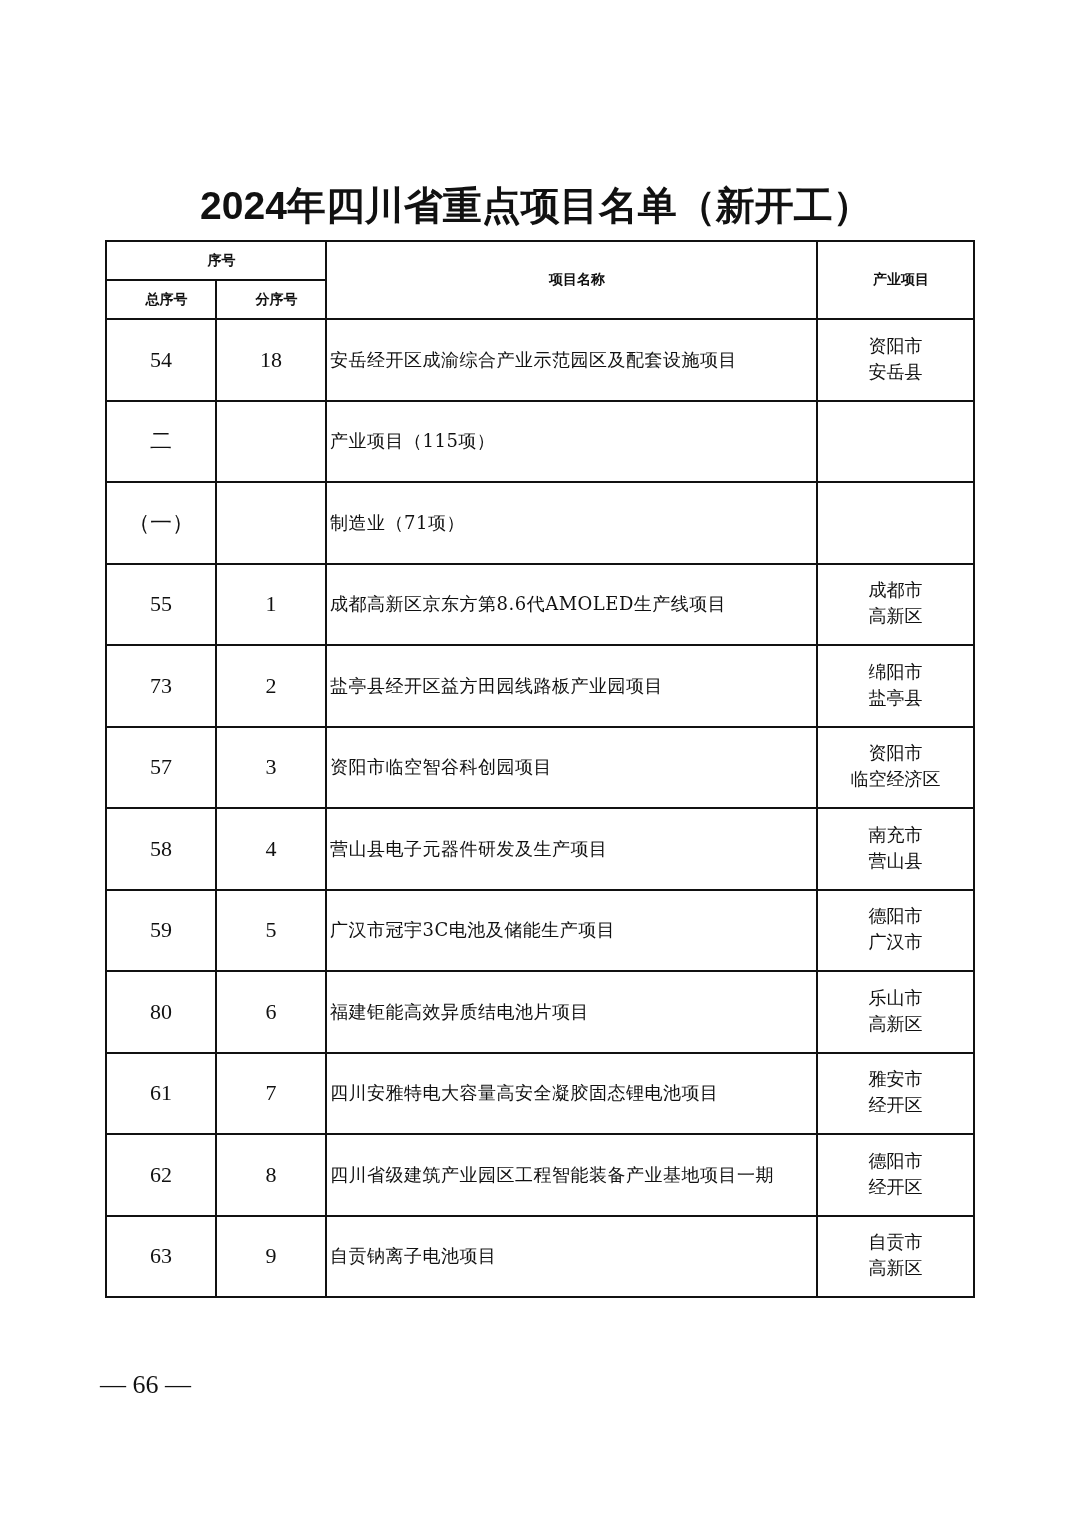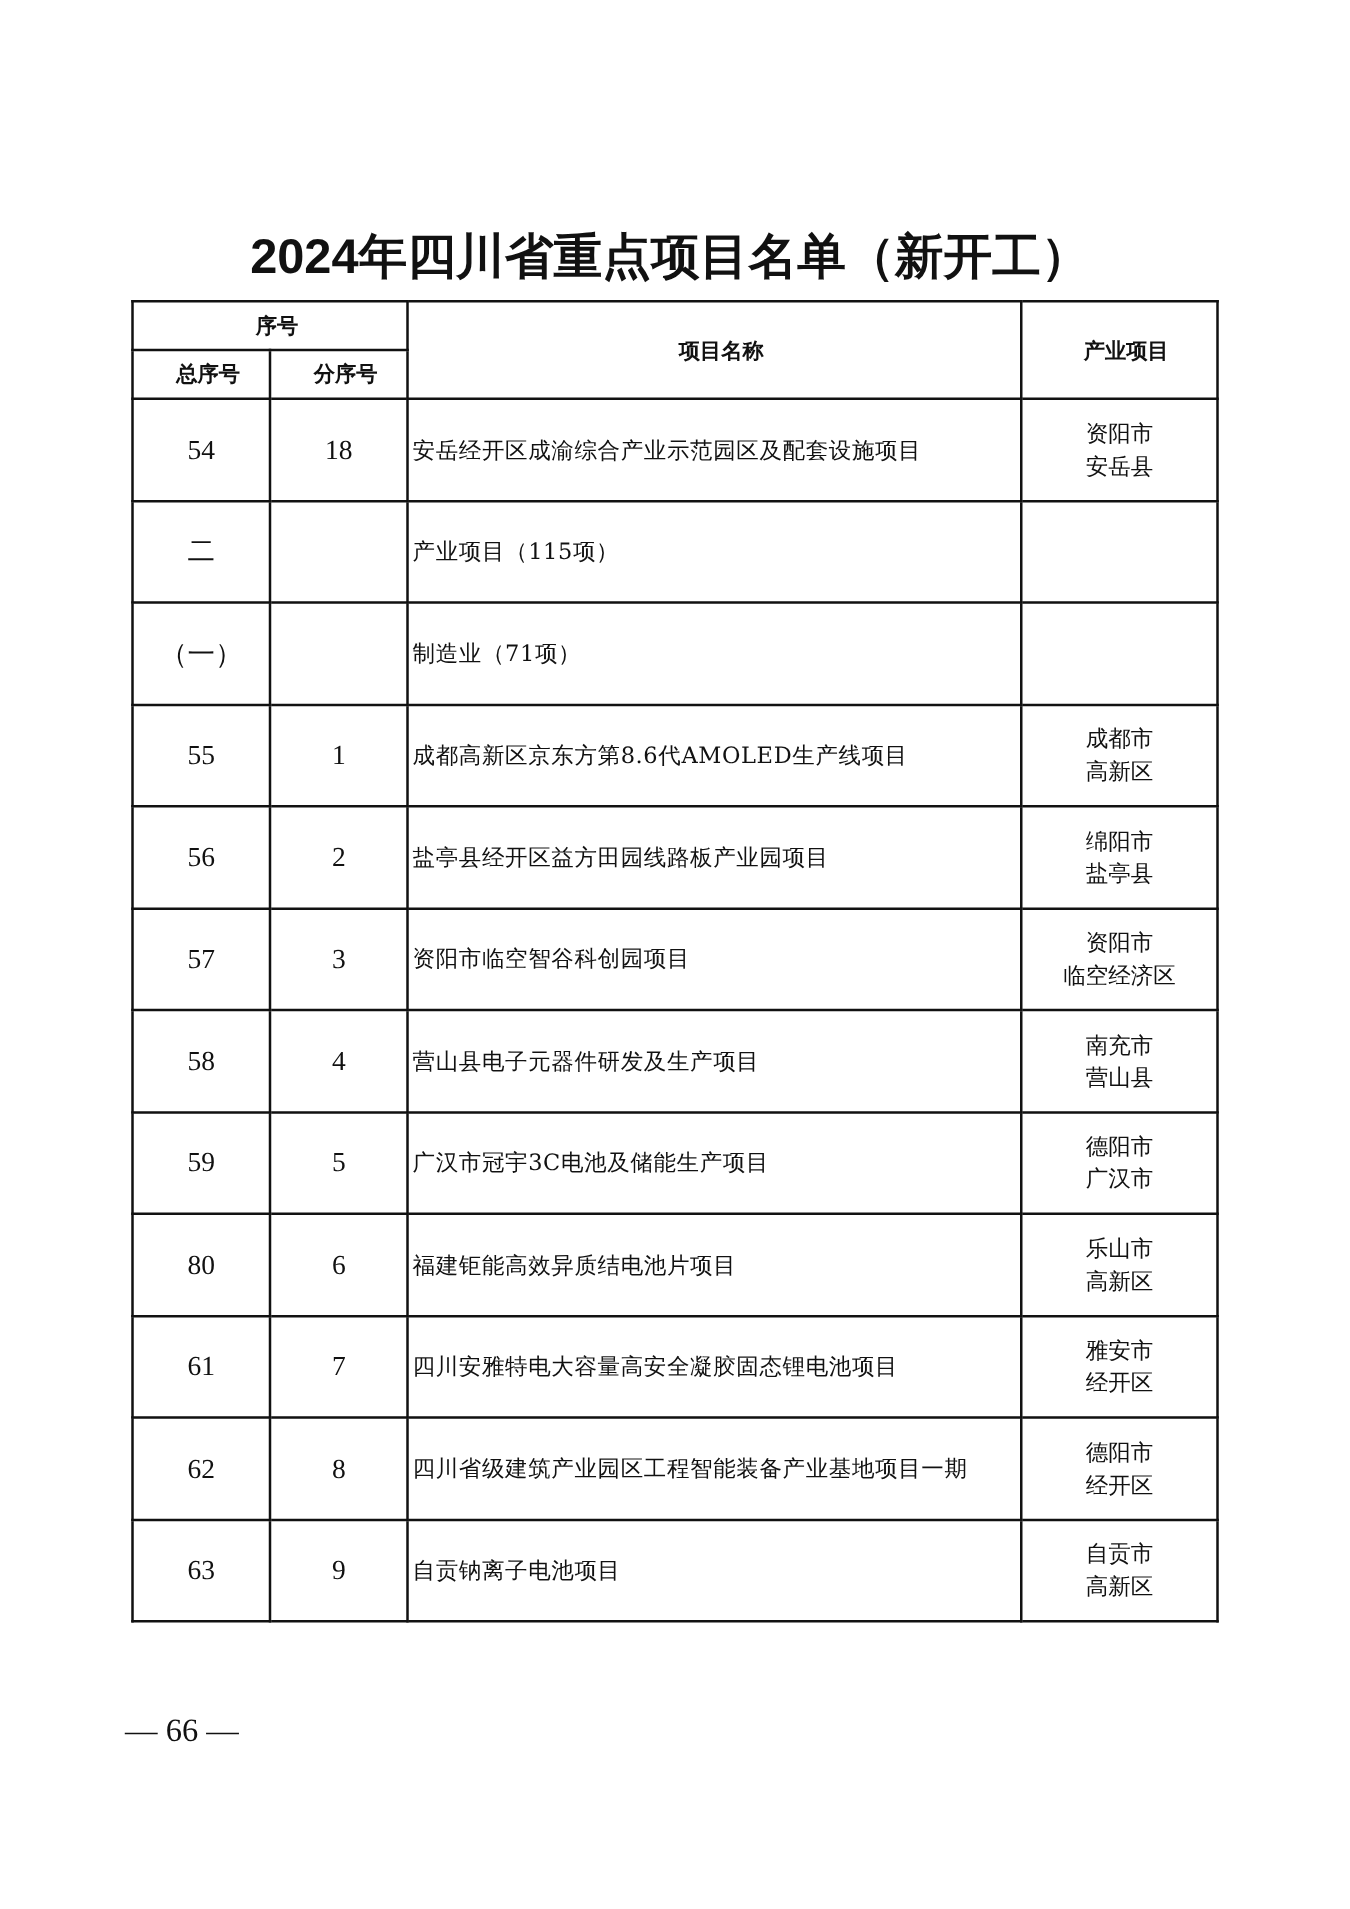--- a/index.html
+++ b/index.html
@@ -43,7 +43,7 @@
   .project-table th {
     font-family: "DejaVu Sans", "Liberation Sans", sans-serif;
     font-weight: bold;
-    font-size: 17px;
+    font-size: 14px;
     text-align: center;
     padding-left: 11px;
   }

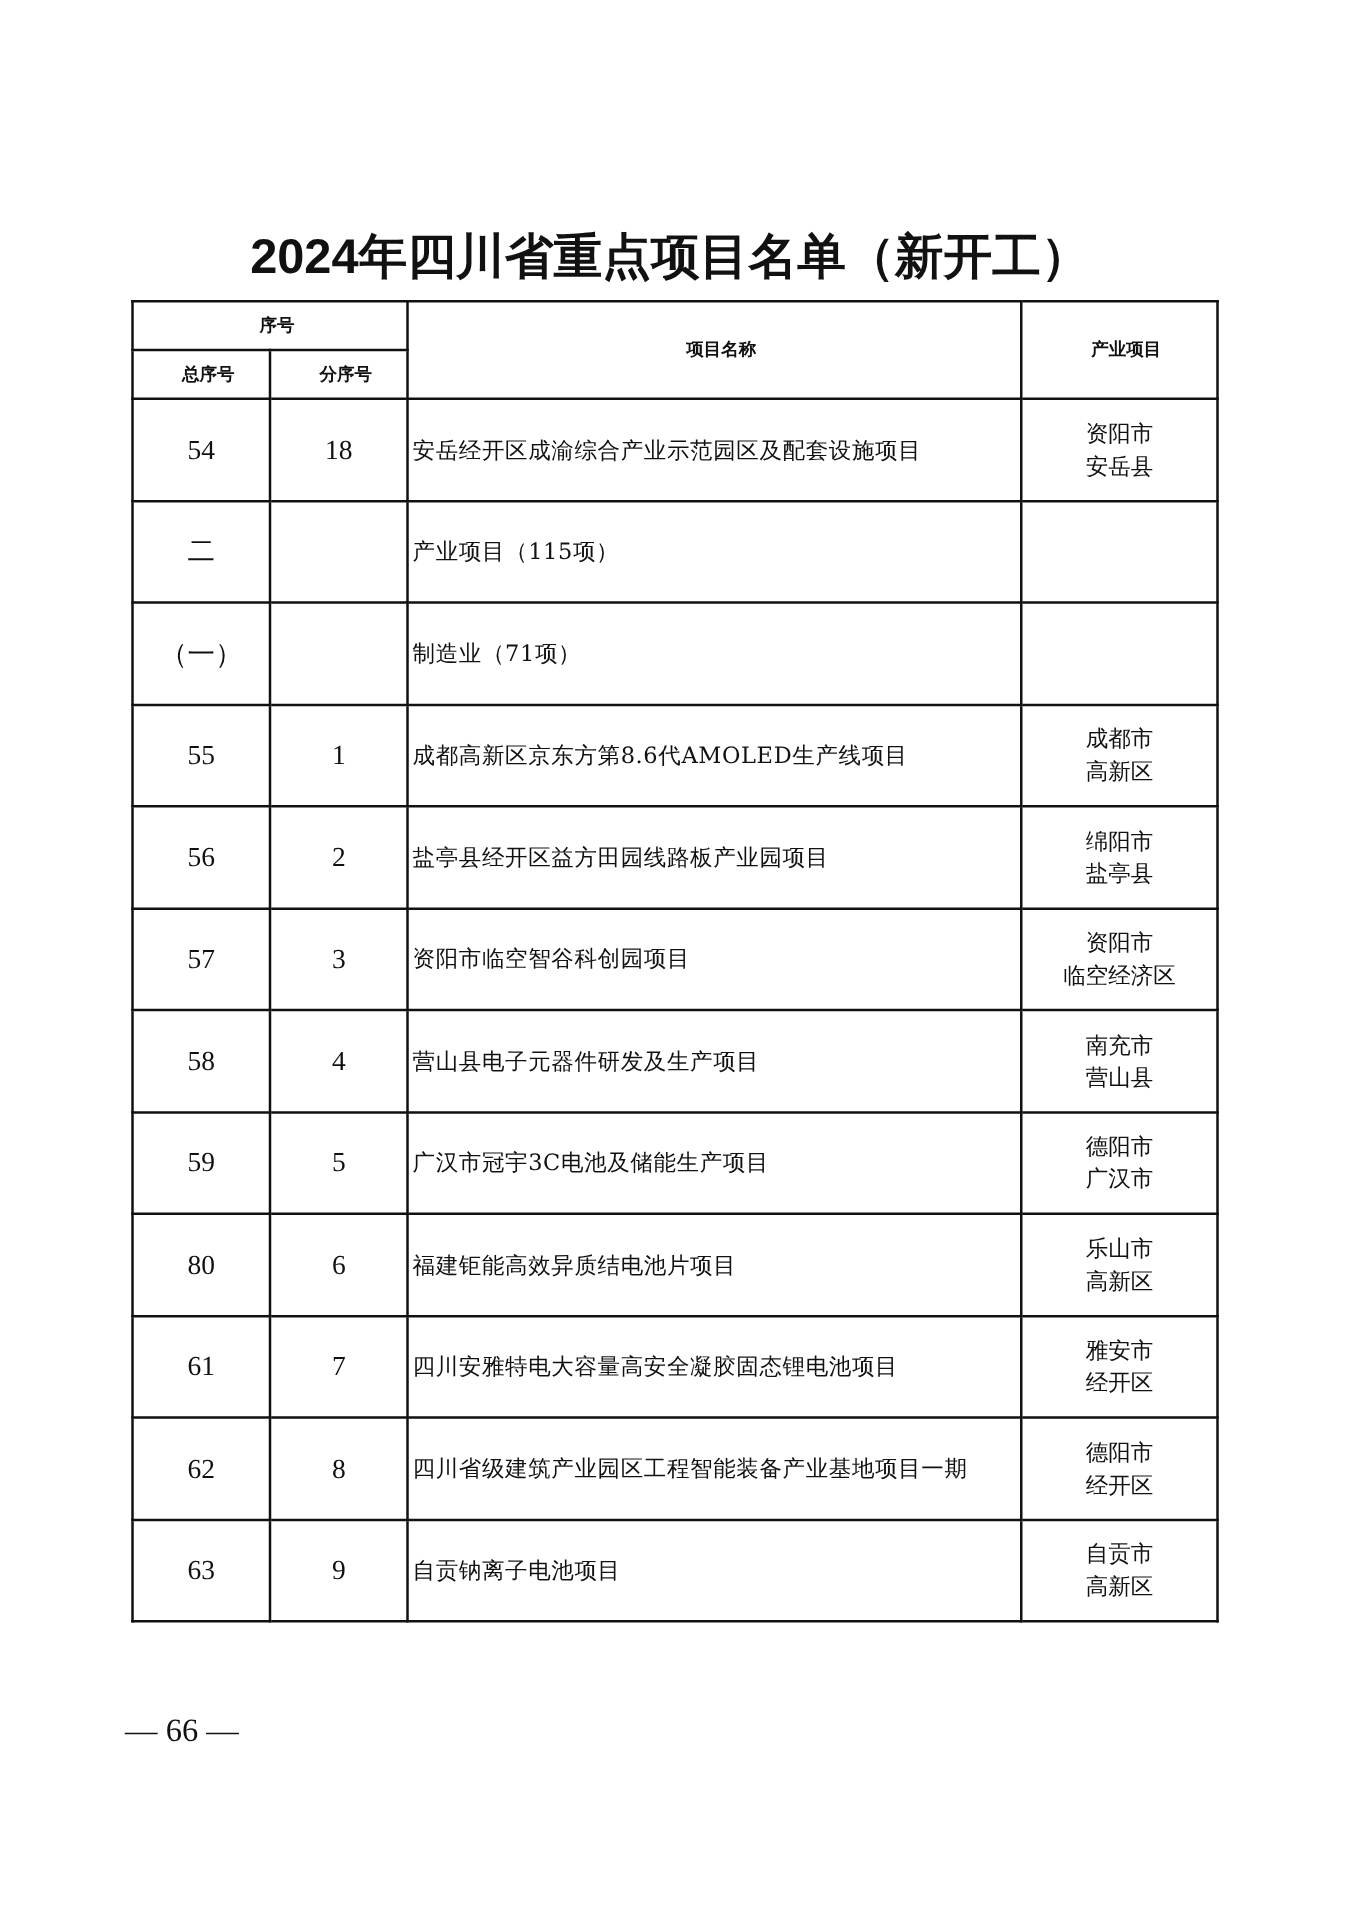--- a/index.html
+++ b/index.html
@@ -68,7 +68,7 @@
     text-align: center;
     font-size: 18px;
     line-height: 26px;
-    font-family: Liberation Serif, serif;
+    font-family: Liberation Mono, monospace;
   }
   .c-addr span { display: block; }
   .page-number {

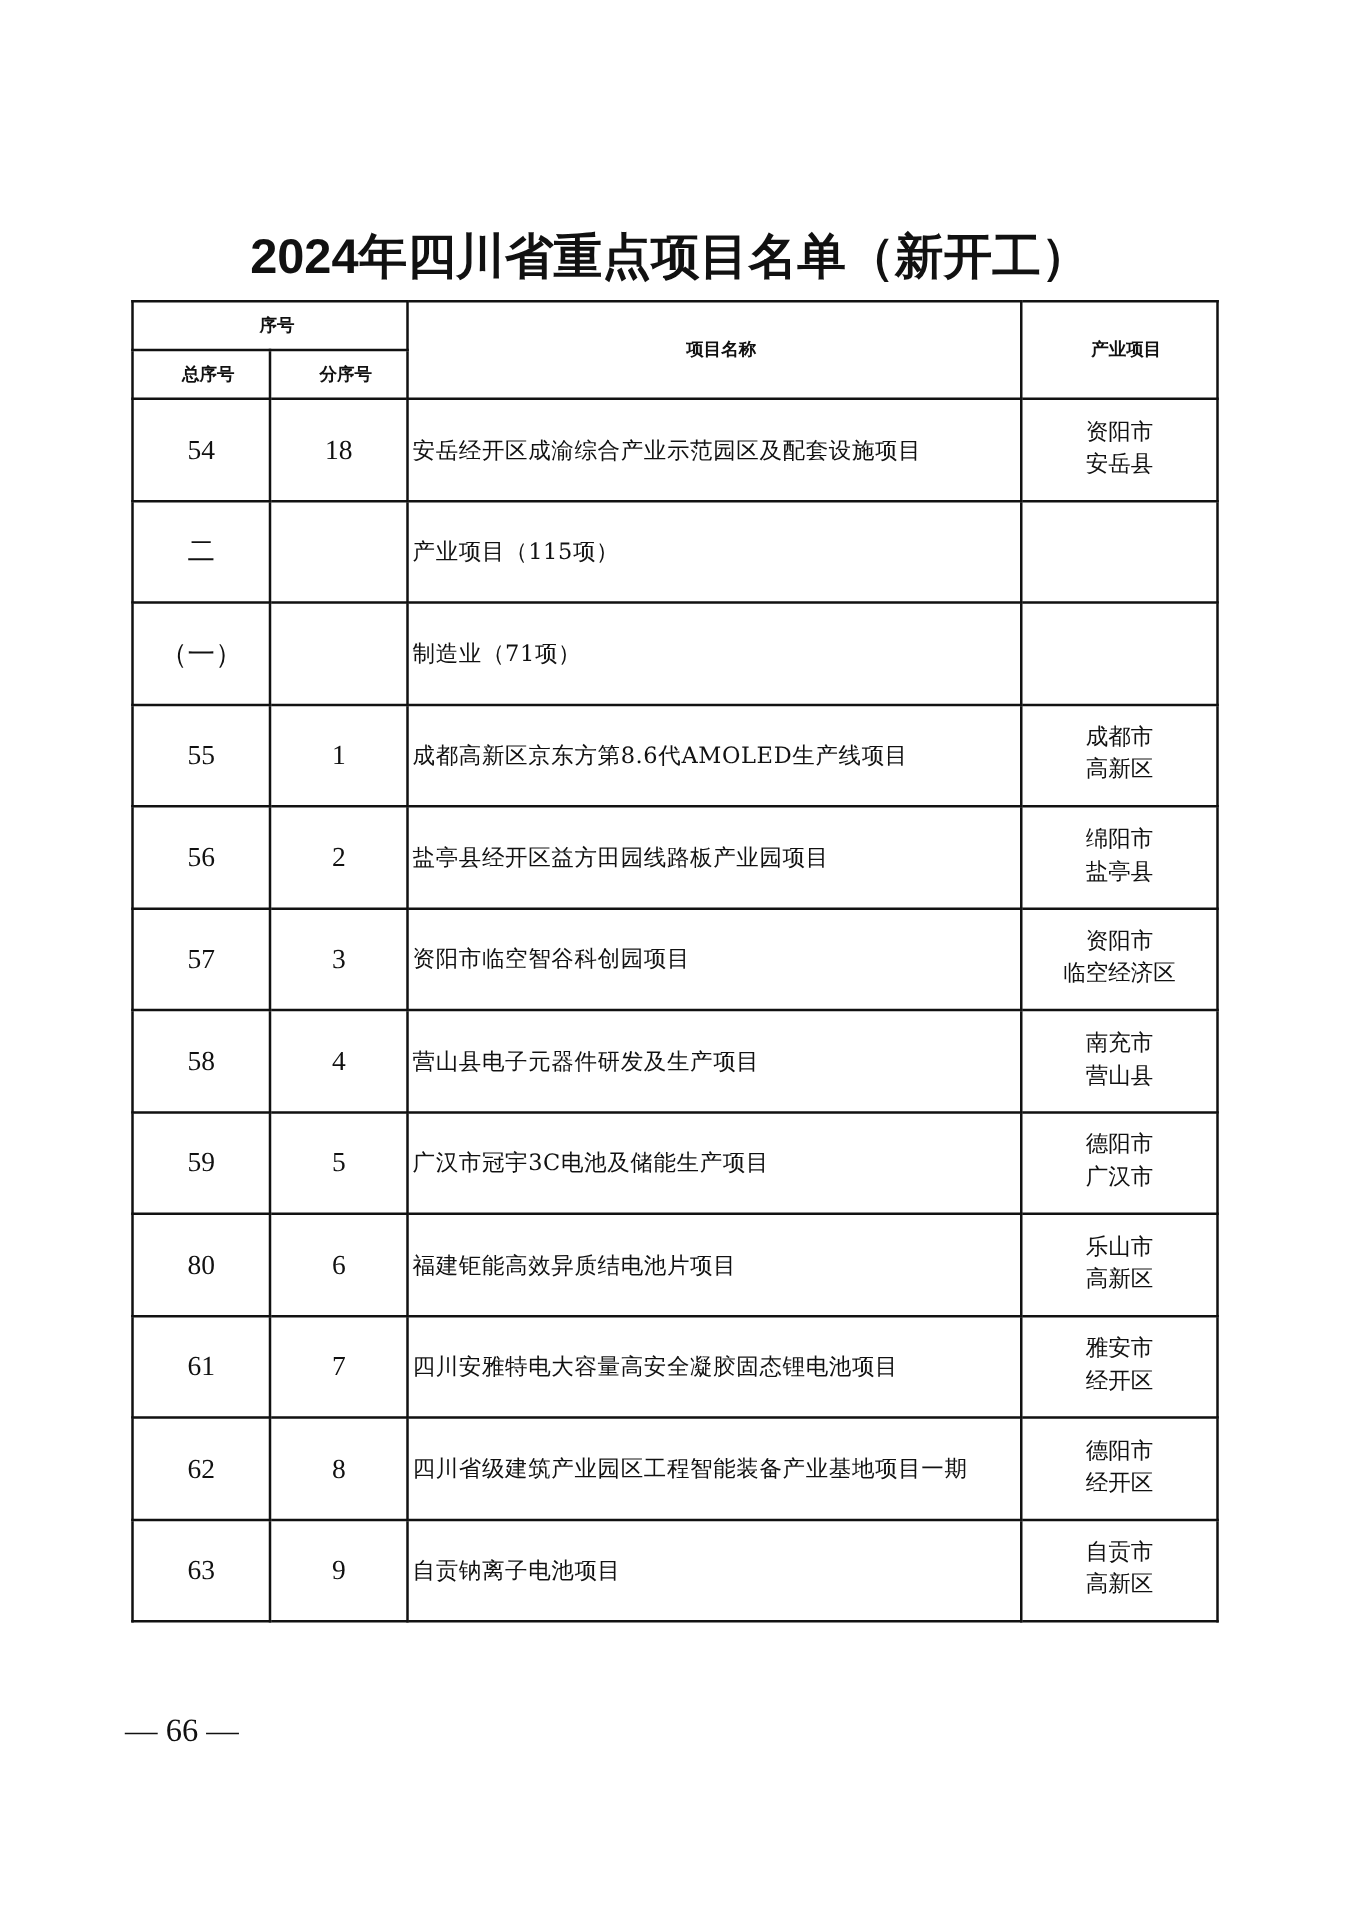--- a/index.html
+++ b/index.html
@@ -141,7 +141,7 @@
         </td>
     </tr>
     <tr class="row">
-      <td class="c-num">56</td>
+      <td class="c-num">73</td>
       <td class="c-num">2</td>
       <td class="c-name">盐亭县经开区益方田园线路板产业园项目</td>
       <td class="c-addr">

